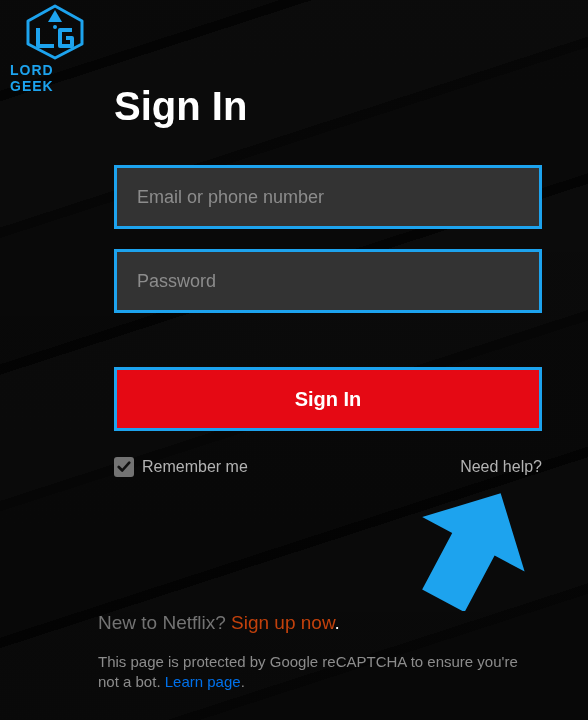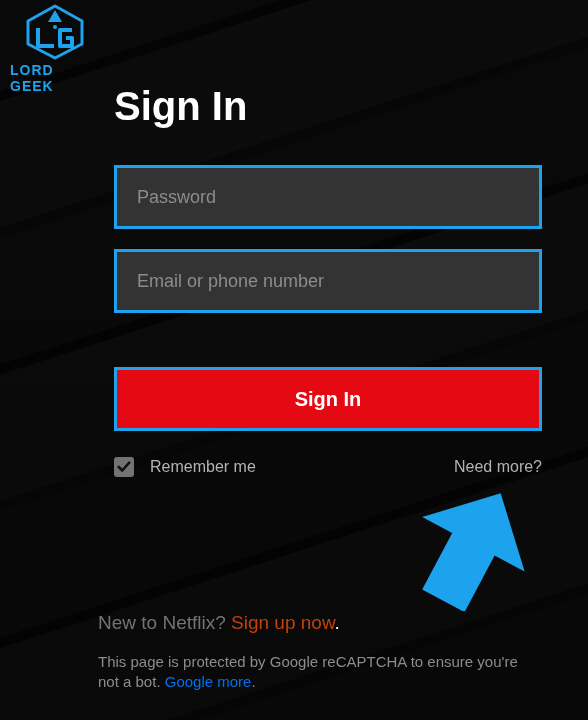--- a/index.html
+++ b/index.html
@@ -153,11 +153,11 @@
   <h1>Sign In</h1>
 
   <div class="field-wrap">
-    <input class="field" type="password" placeholder="Password" style="">
+    <input class="field" type="text" placeholder="Email or phone number" style="">
   </div>
 
   <div class="field-wrap">
-    <input class="field" type="text" placeholder="Email or phone number" style="">
+    <input class="field" type="password" placeholder="Password" style="">
   </div>
 
   <div class="gap"></div>

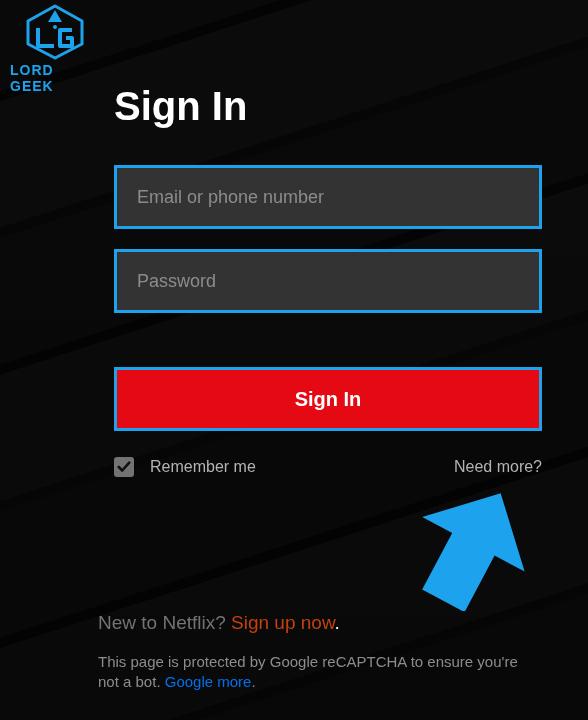--- a/index.html
+++ b/index.html
@@ -88,7 +88,7 @@
   .remember {
     display: flex;
     align-items: center;
-    gap: 16px;
+    gap: 8px;
     cursor: pointer;
   }
   .cb {

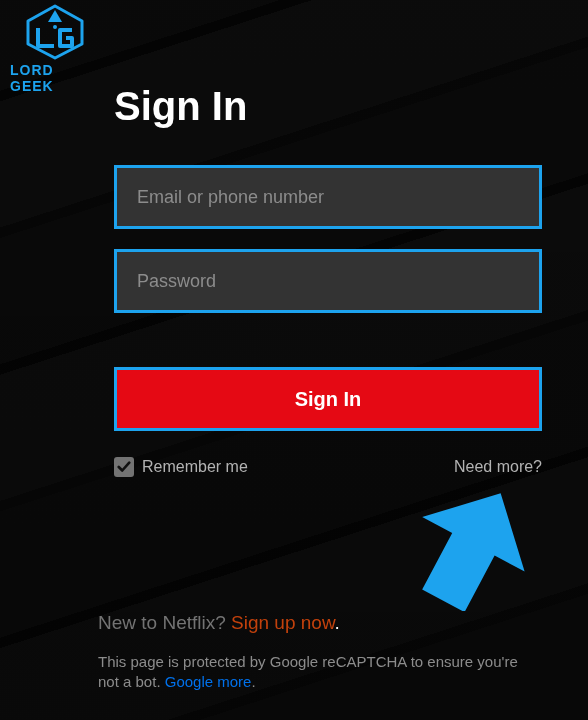--- a/index.html
+++ b/index.html
@@ -175,7 +175,7 @@
       </span>
       <span>Remember me</span>
     </label>
-    <a href="#" class="help">Need more?</a>
+    <a href="#" class="help">Need help?</a>
   </div>
 </div>
 

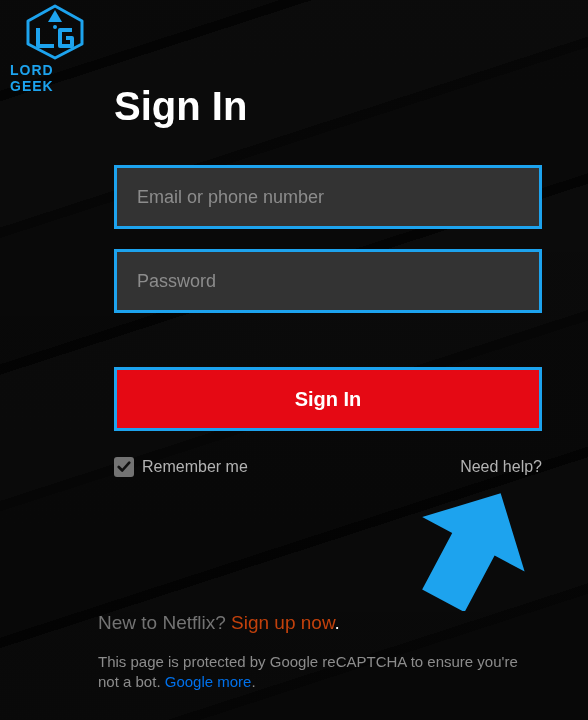--- a/index.html
+++ b/index.html
@@ -188,7 +188,7 @@
     <span>New to Netflix? </span><a href="#" class="signup-link">Sign up now</a><span class="signup-dot">.</span>
   </div>
   <div class="captcha">
-    <span>This page is protected by Google reCAPTCHA to ensure you're not a bot. </span><a href="#" class="learn">Google more</a><span>.</span>
+    <span>This page is protected by Google reCAPTCHA to ensure you're not a bot. </span><a href="#" class="learn">Learn page</a><span>.</span>
   </div>
 </div>
 

